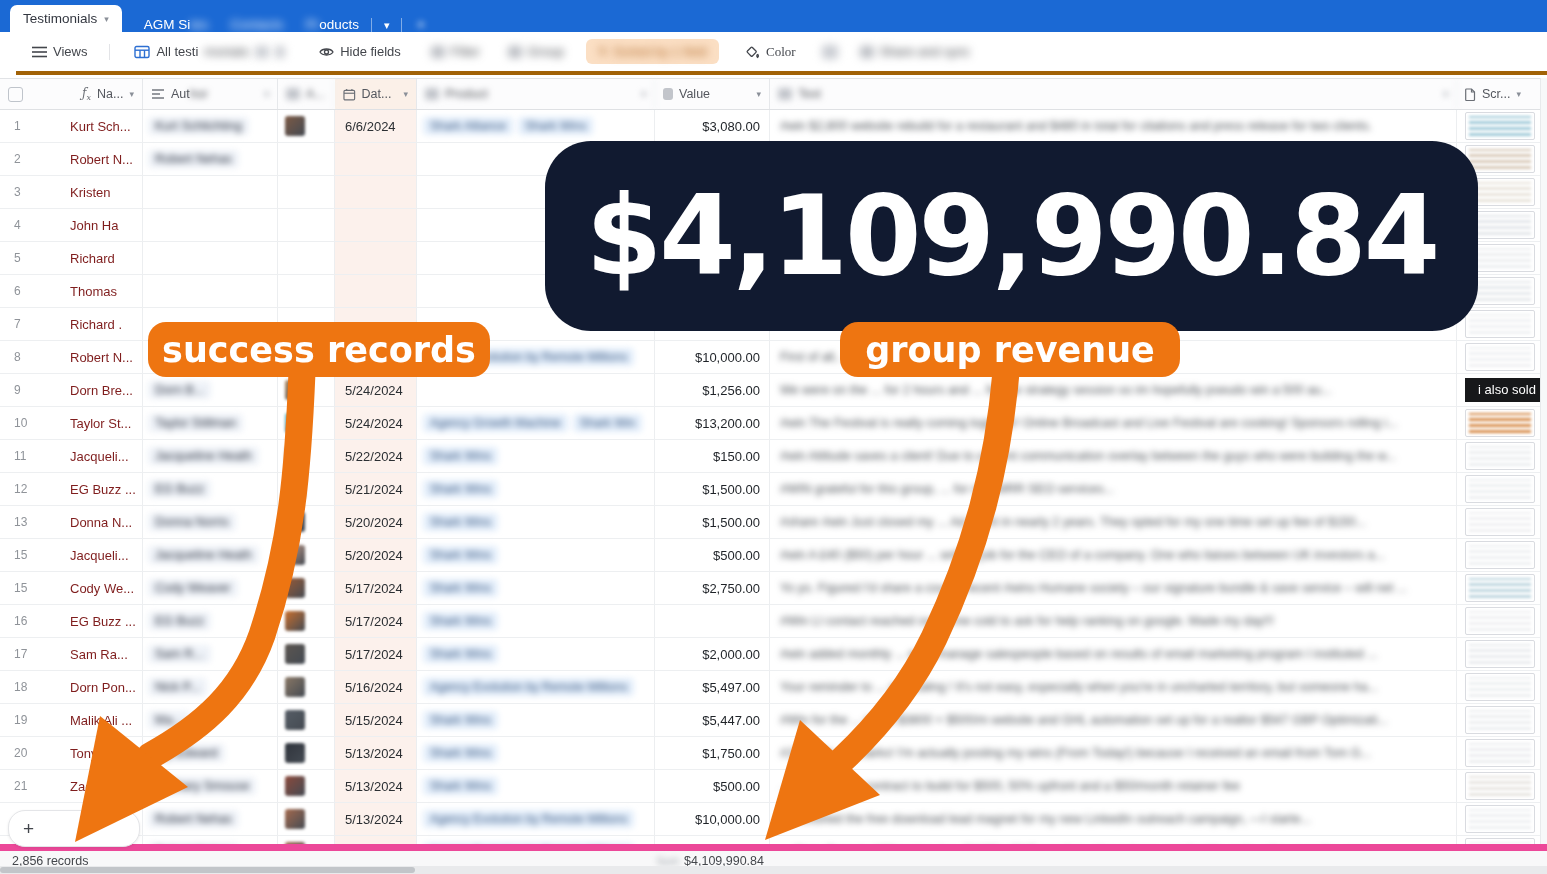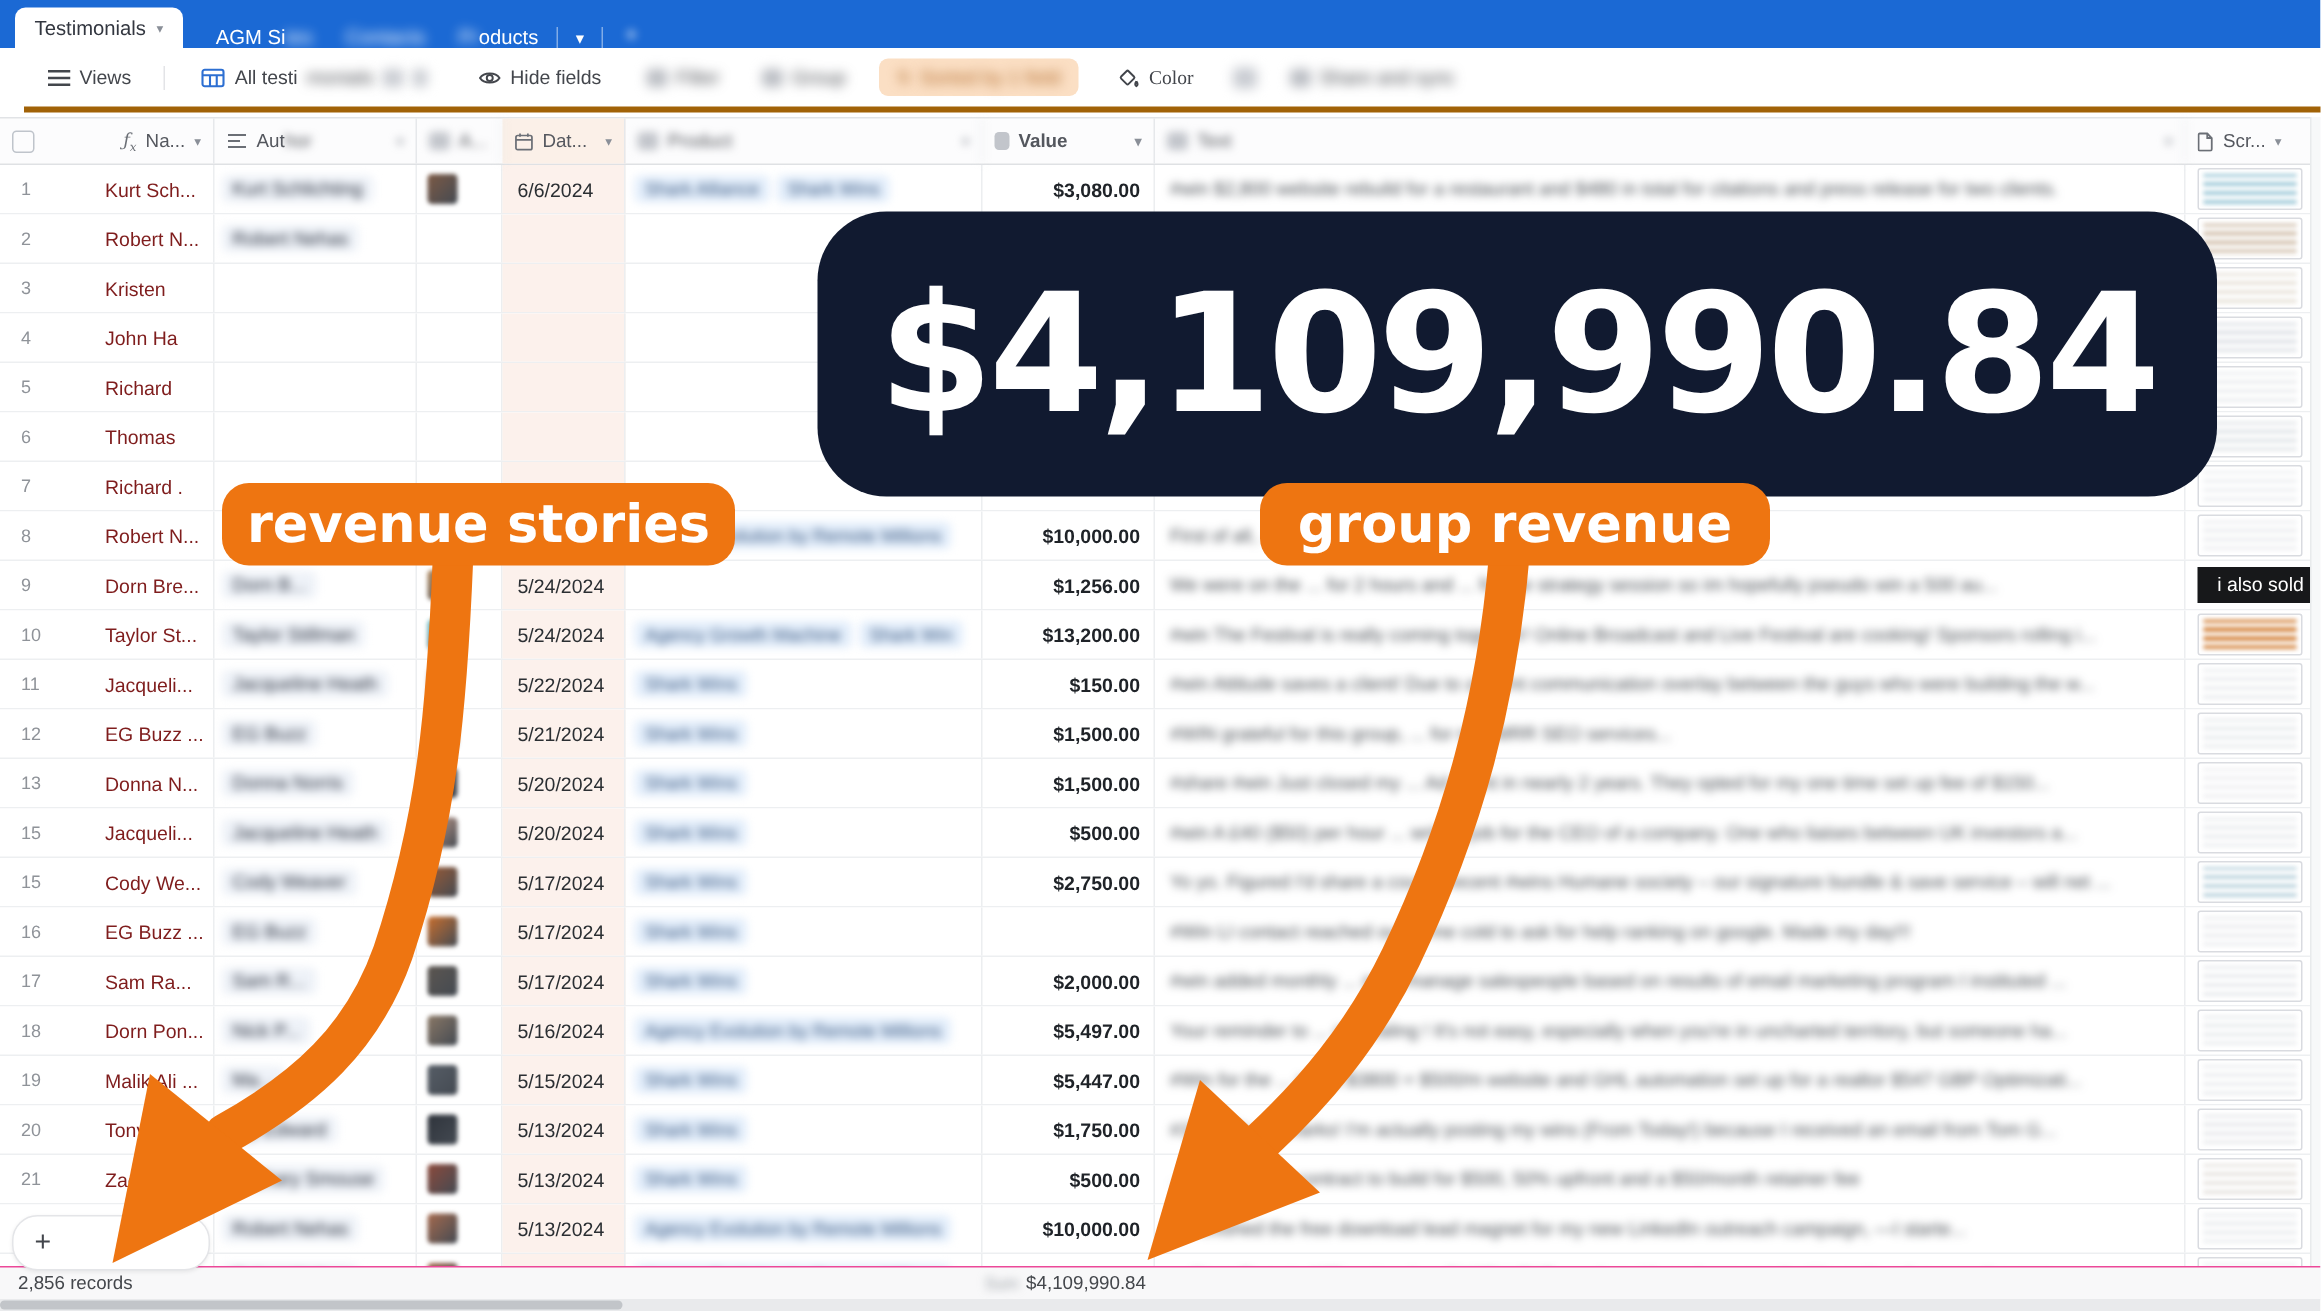--- a/index.html
+++ b/index.html
@@ -31,7 +31,7 @@
   .hrow{display:flex;height:30px;background:#fcfcfd;border-top:1px solid #e1e3e6;border-bottom:1px solid #dfe1e4;font-size:12.5px;color:#54575e;}
   .hcell{display:flex;align-items:center;border-right:1px solid #e6e8eb;box-sizing:border-box;padding:0 8px;gap:6px;overflow:hidden;white-space:nowrap;}
   .col-name{width:143px;}.col-author{width:135px;}.col-avatar{width:57px;}.col-date{width:82px;}
-  .col-product{width:238px;}.col-value{width:115px;font-weight:bold;}.col-text{width:687px;}.col-shot{width:83px;border-right:none!important;}
+  .col-product{width:238px;}.col-value{width:115px;}.col-text{width:687px;}.col-shot{width:83px;border-right:none!important;}
   .hname{justify-content:flex-start;}
   .hname .checkbox{width:13px;height:13px;border:1.5px solid #bfc4cb;border-radius:3px;margin-right:14px;flex:none;}
   .fx{font-style:italic;font-family:"DejaVu Serif",serif;font-size:12px;color:#6b6f76;}

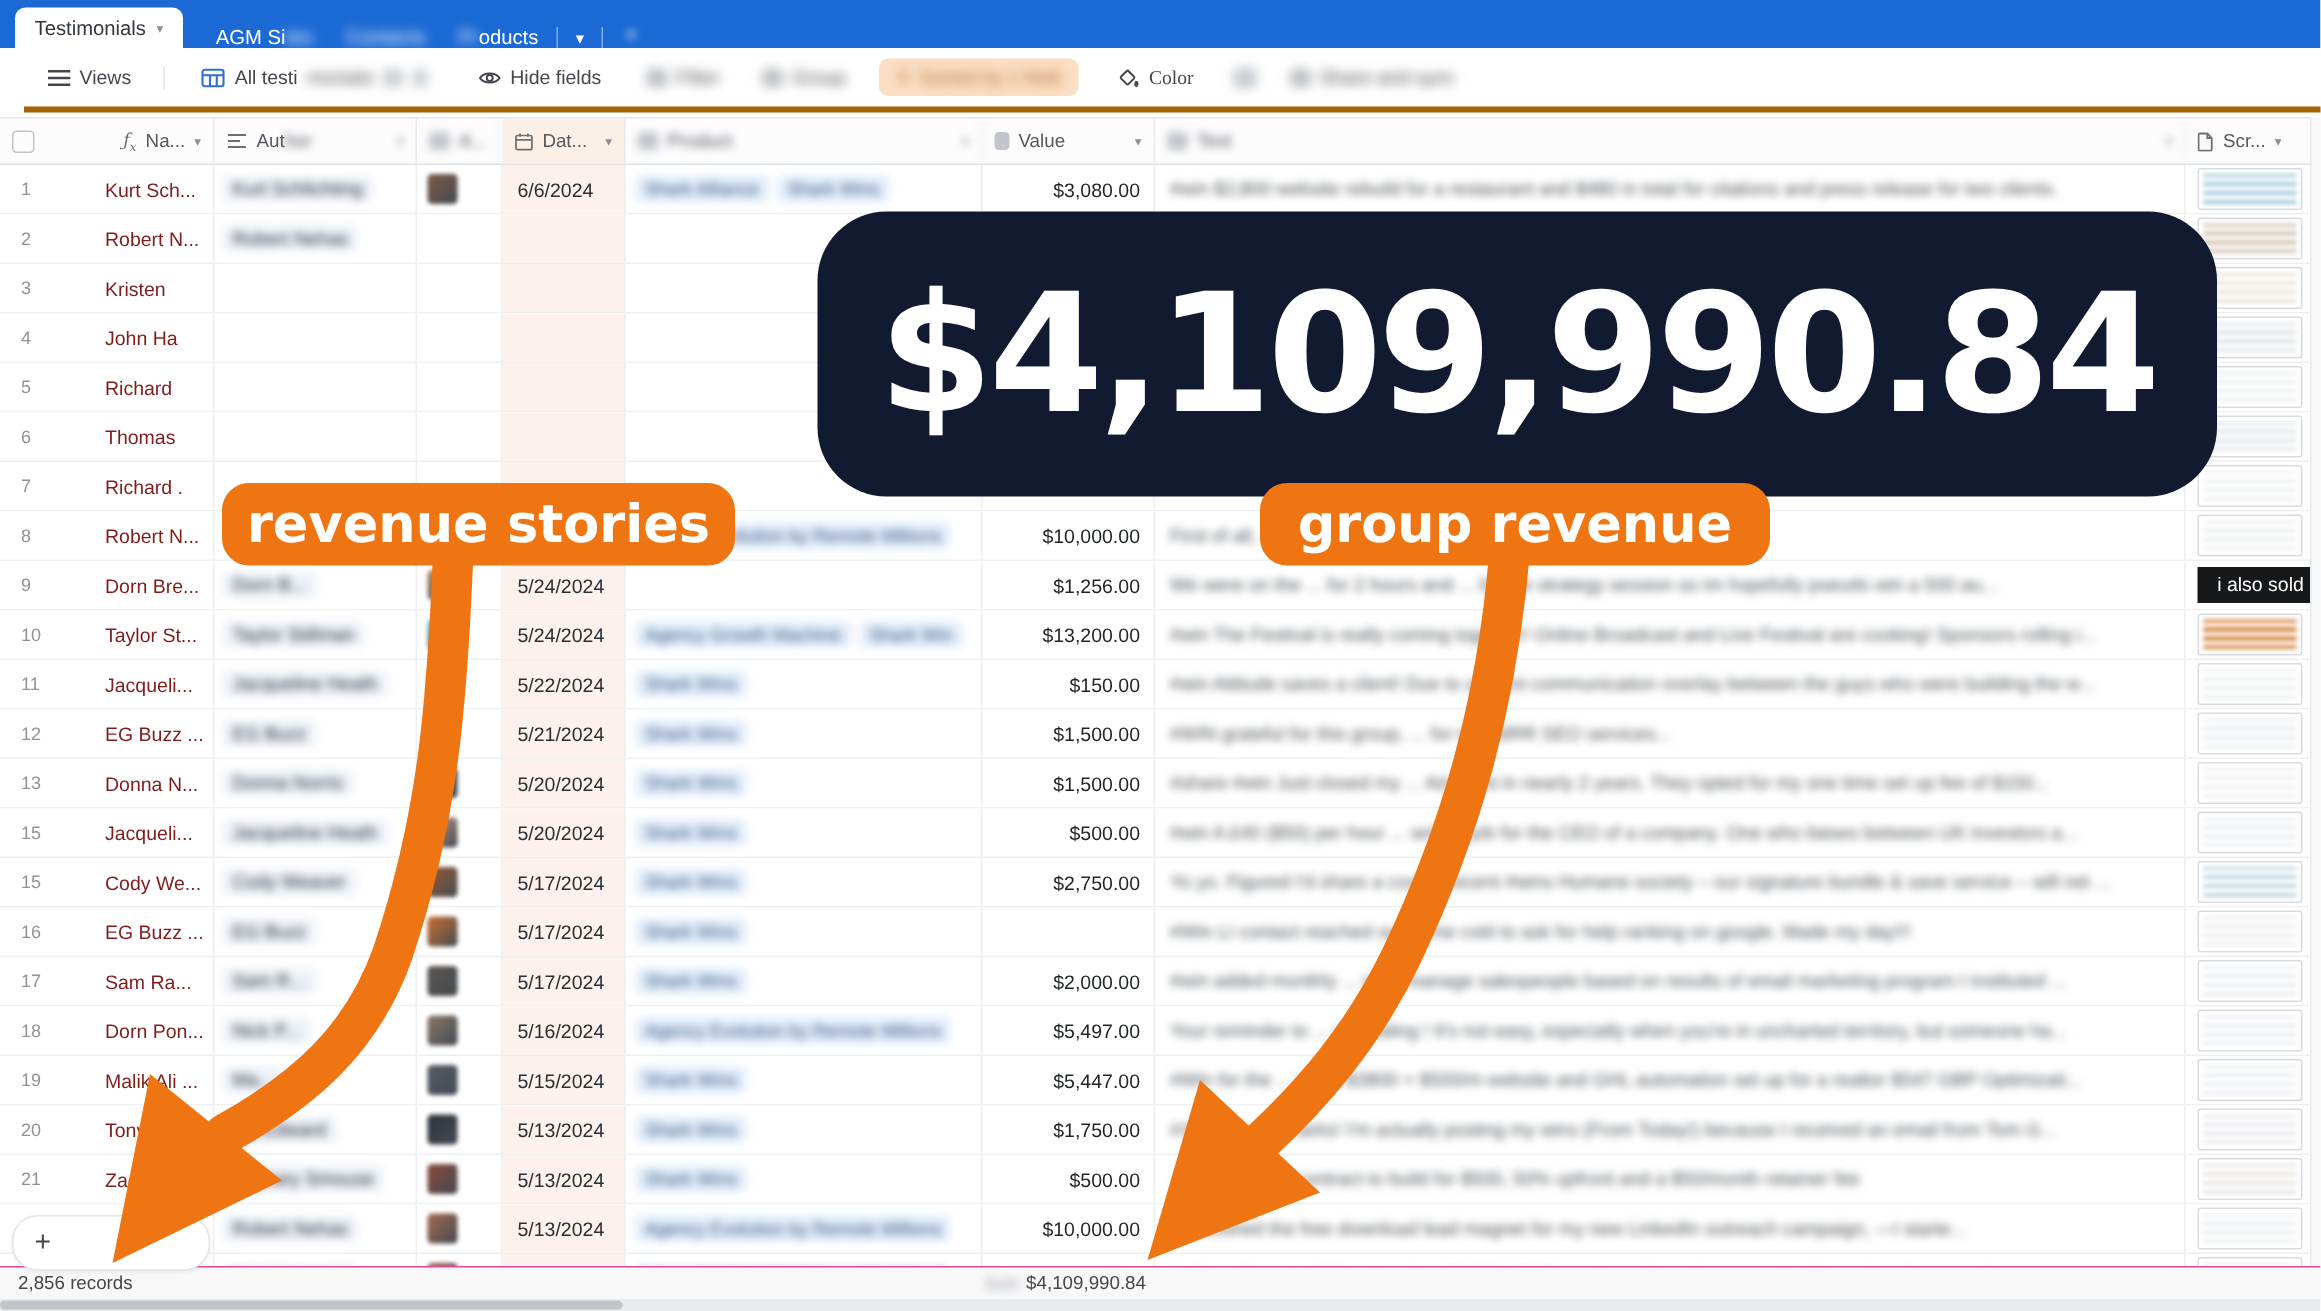--- a/index.html
+++ b/index.html
@@ -837,7 +837,7 @@
   <div class="callout co2" id="co2" style="background: rgb(17, 26, 48);">
     <span class="big">$4,109,990.84</span>
   </div>
-  <div class="badge bd1" id="bd1" style="background: rgb(238, 117, 17);">revenue stories</div>
+  <div class="badge bd1" id="bd1" style="background: rgb(238, 117, 17);">success records</div>
   <div class="badge bd2" id="bd2" style="background: rgb(238, 117, 17);">group revenue</div>
 
   <svg class="arrows" id="arrowsvg" viewBox="0 0 1547 874">

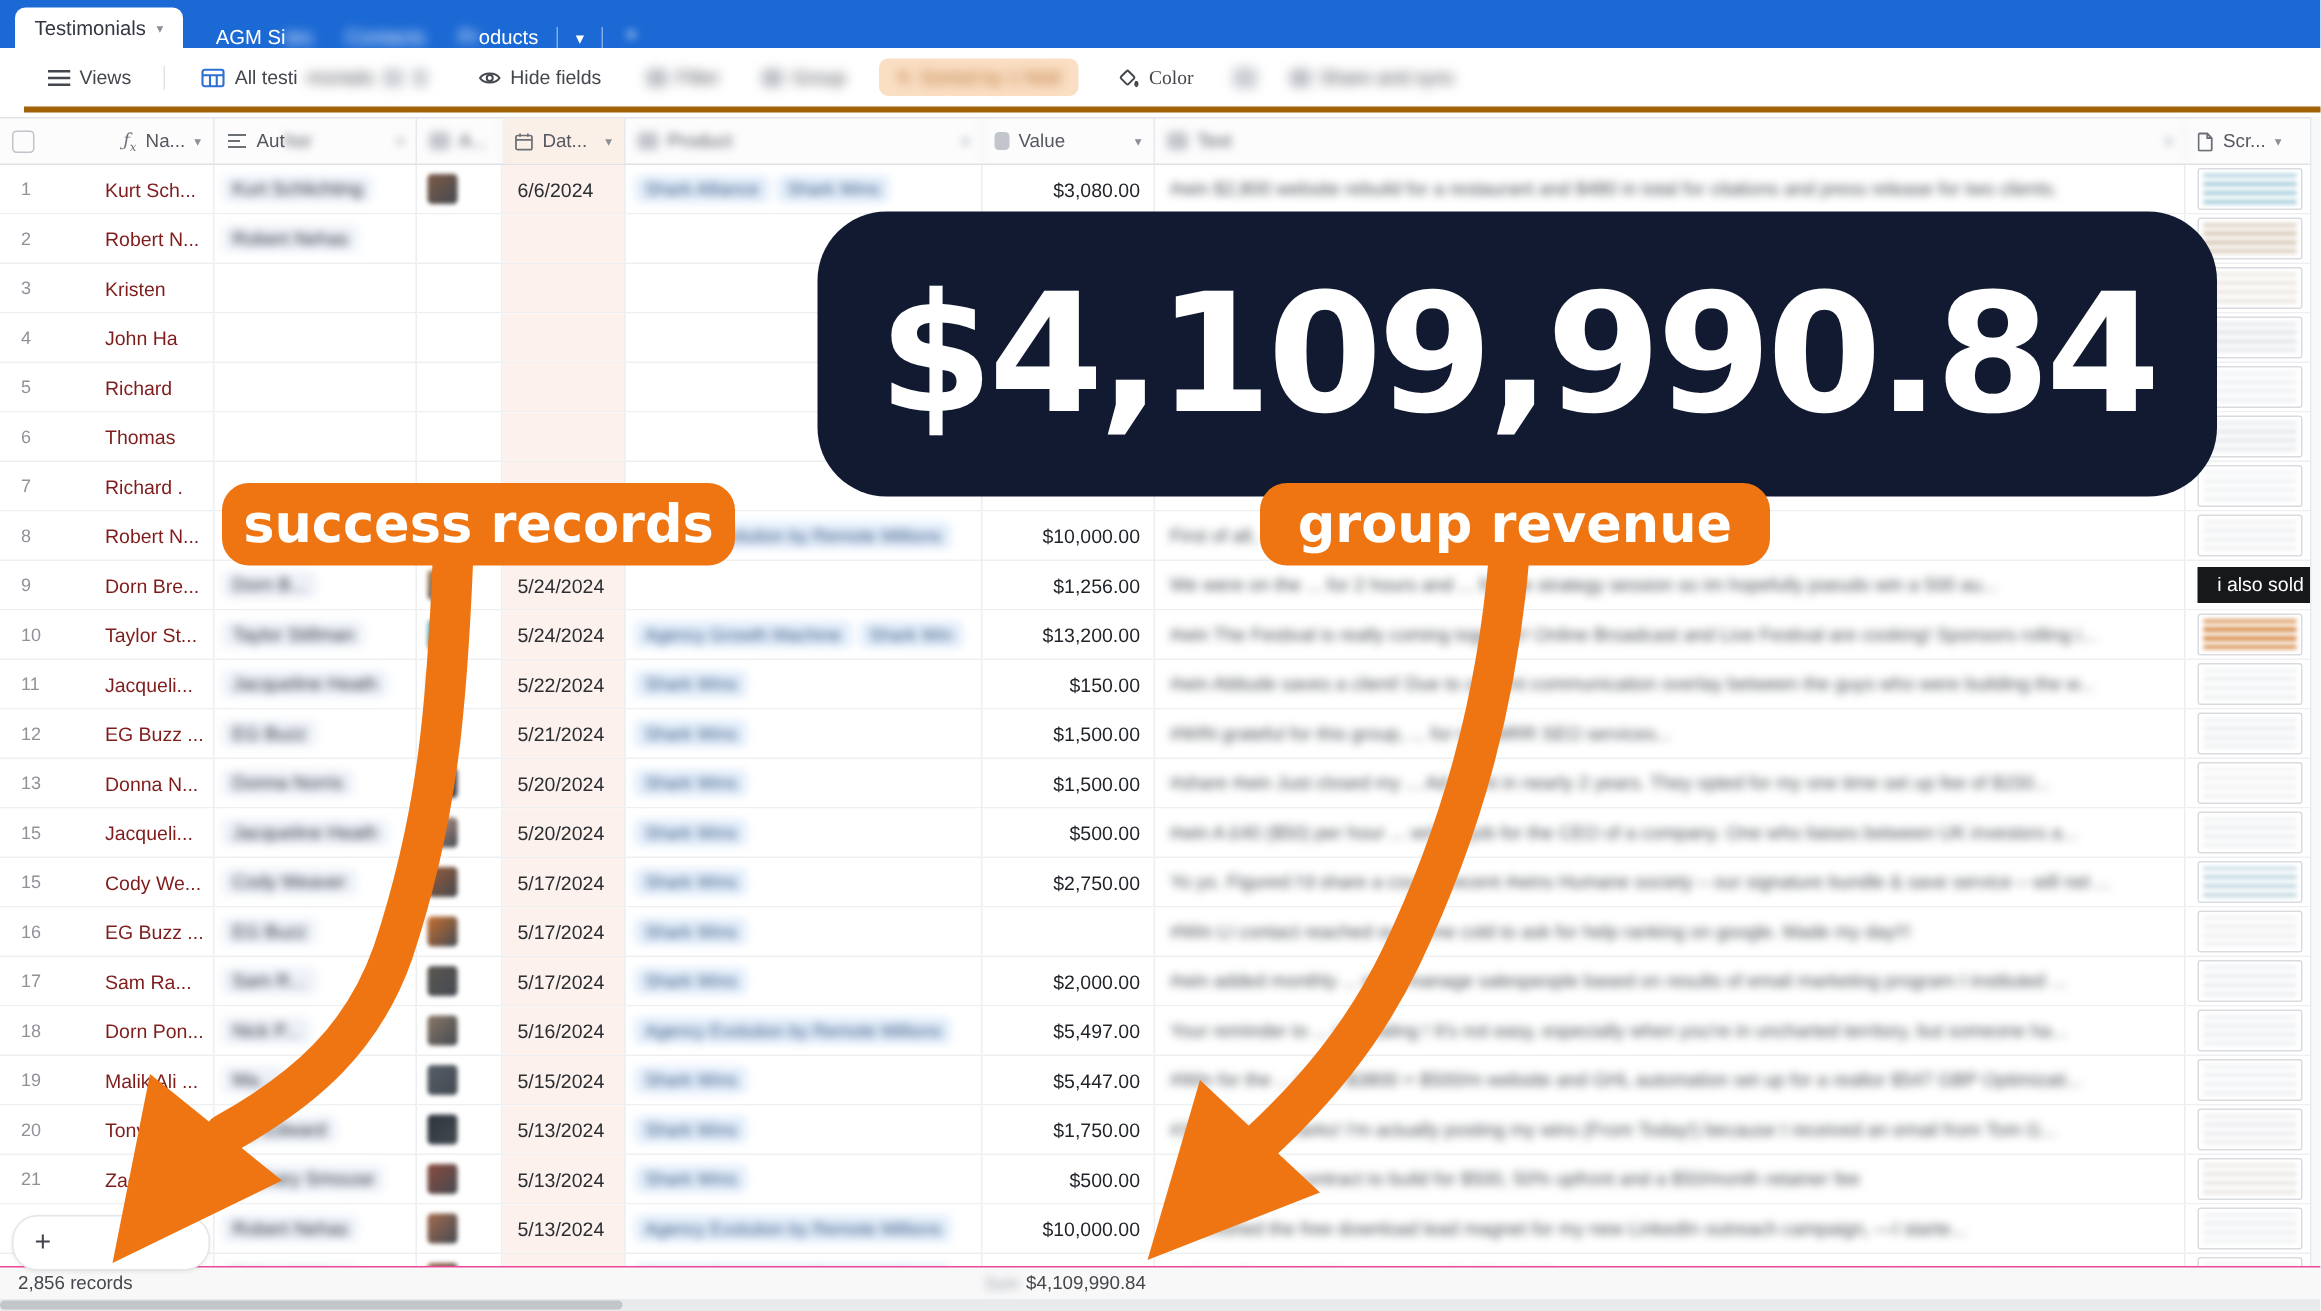--- a/index.html
+++ b/index.html
@@ -56,7 +56,7 @@
   .shot-banner{height:24px;line-height:24px;background:#17181a;color:#fff;font-size:13px;text-align:center;margin-left:8px;width:84px;flex:none;position:relative;z-index:3;}
 
   
-  .footer{position:absolute;left:0;top:844px;width:100%;height:22px;background:#f8f8f9;border-top:1px solid #ec4899;font-size:12.5px;color:#44474c;}
+  .footer{position:absolute;left:0;top:844px;width:100%;height:22px;background:#f8f8f9;border-top:7px solid #ec4899;font-size:12.5px;color:#44474c;}
   .records{position:absolute;left:12px;top:3px;}
   .sumwrap{position:absolute;left:655px;top:3px;width:115px;text-align:right;padding-right:6px;box-sizing:border-box;}
   .sum-label{color:#9aa0a6;font-size:11px;margin-right:5px;}

